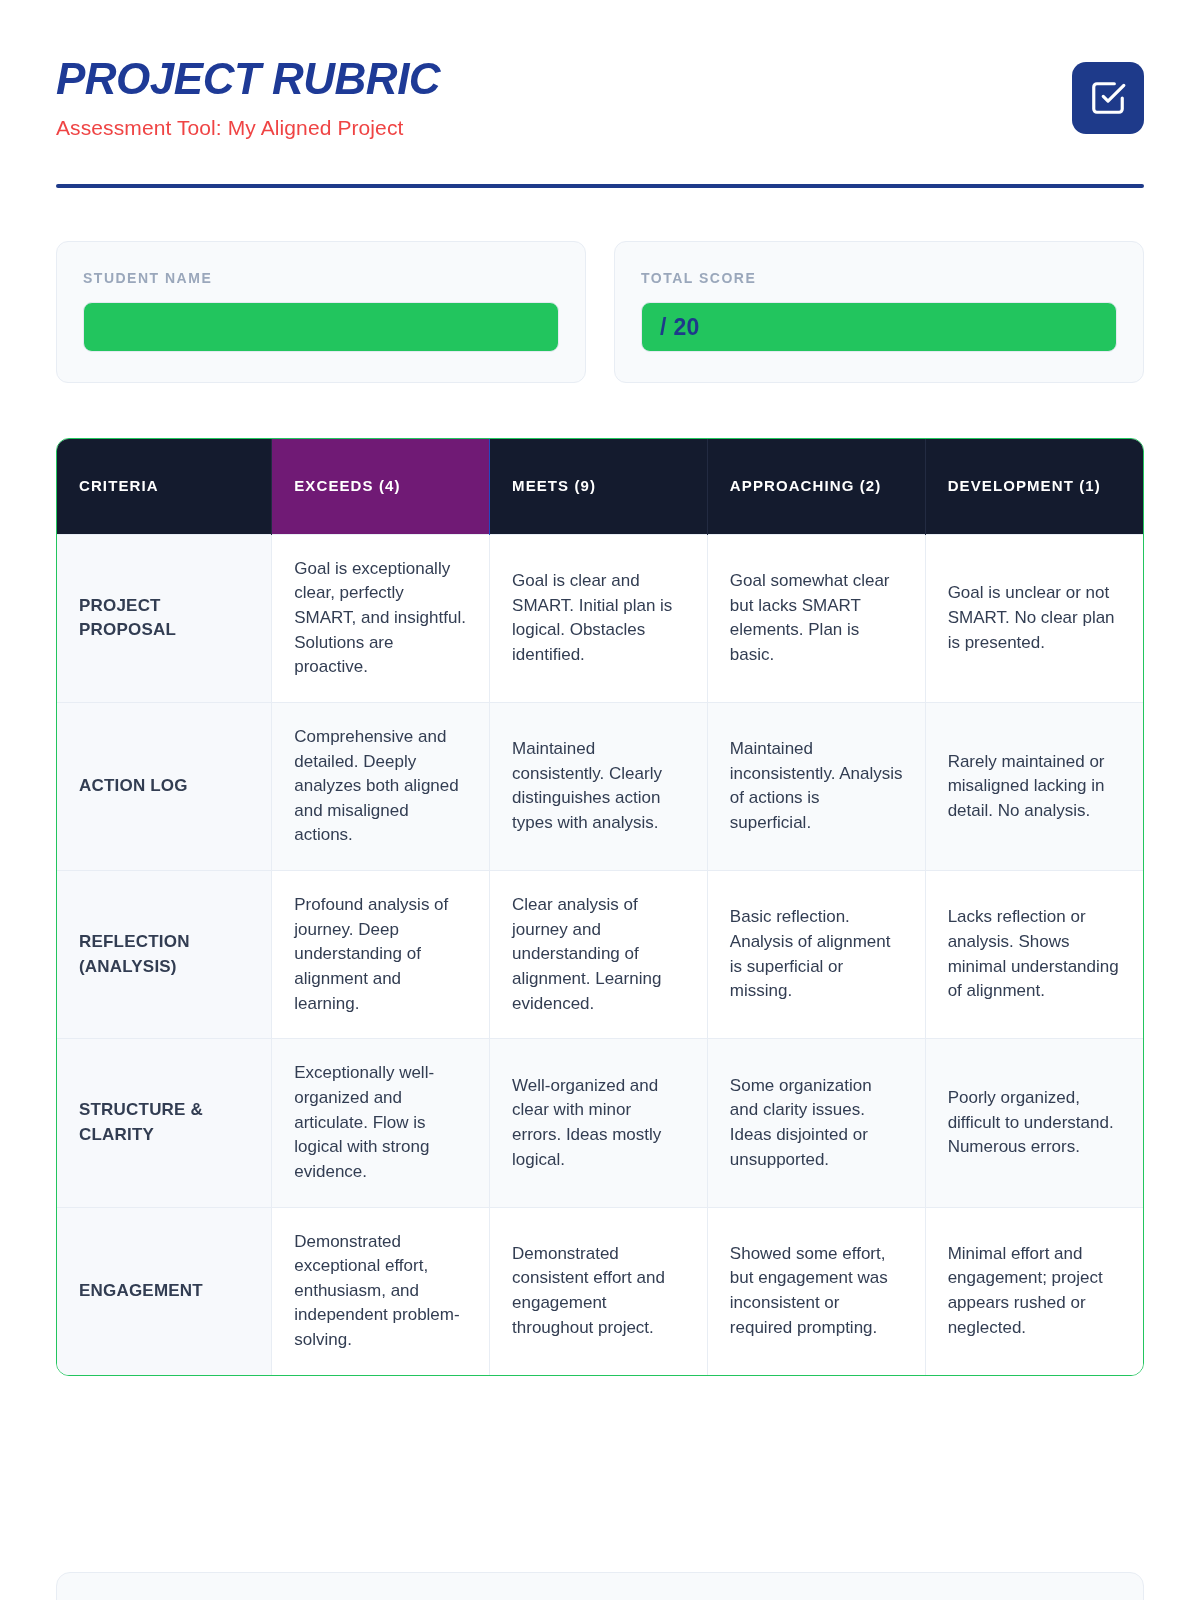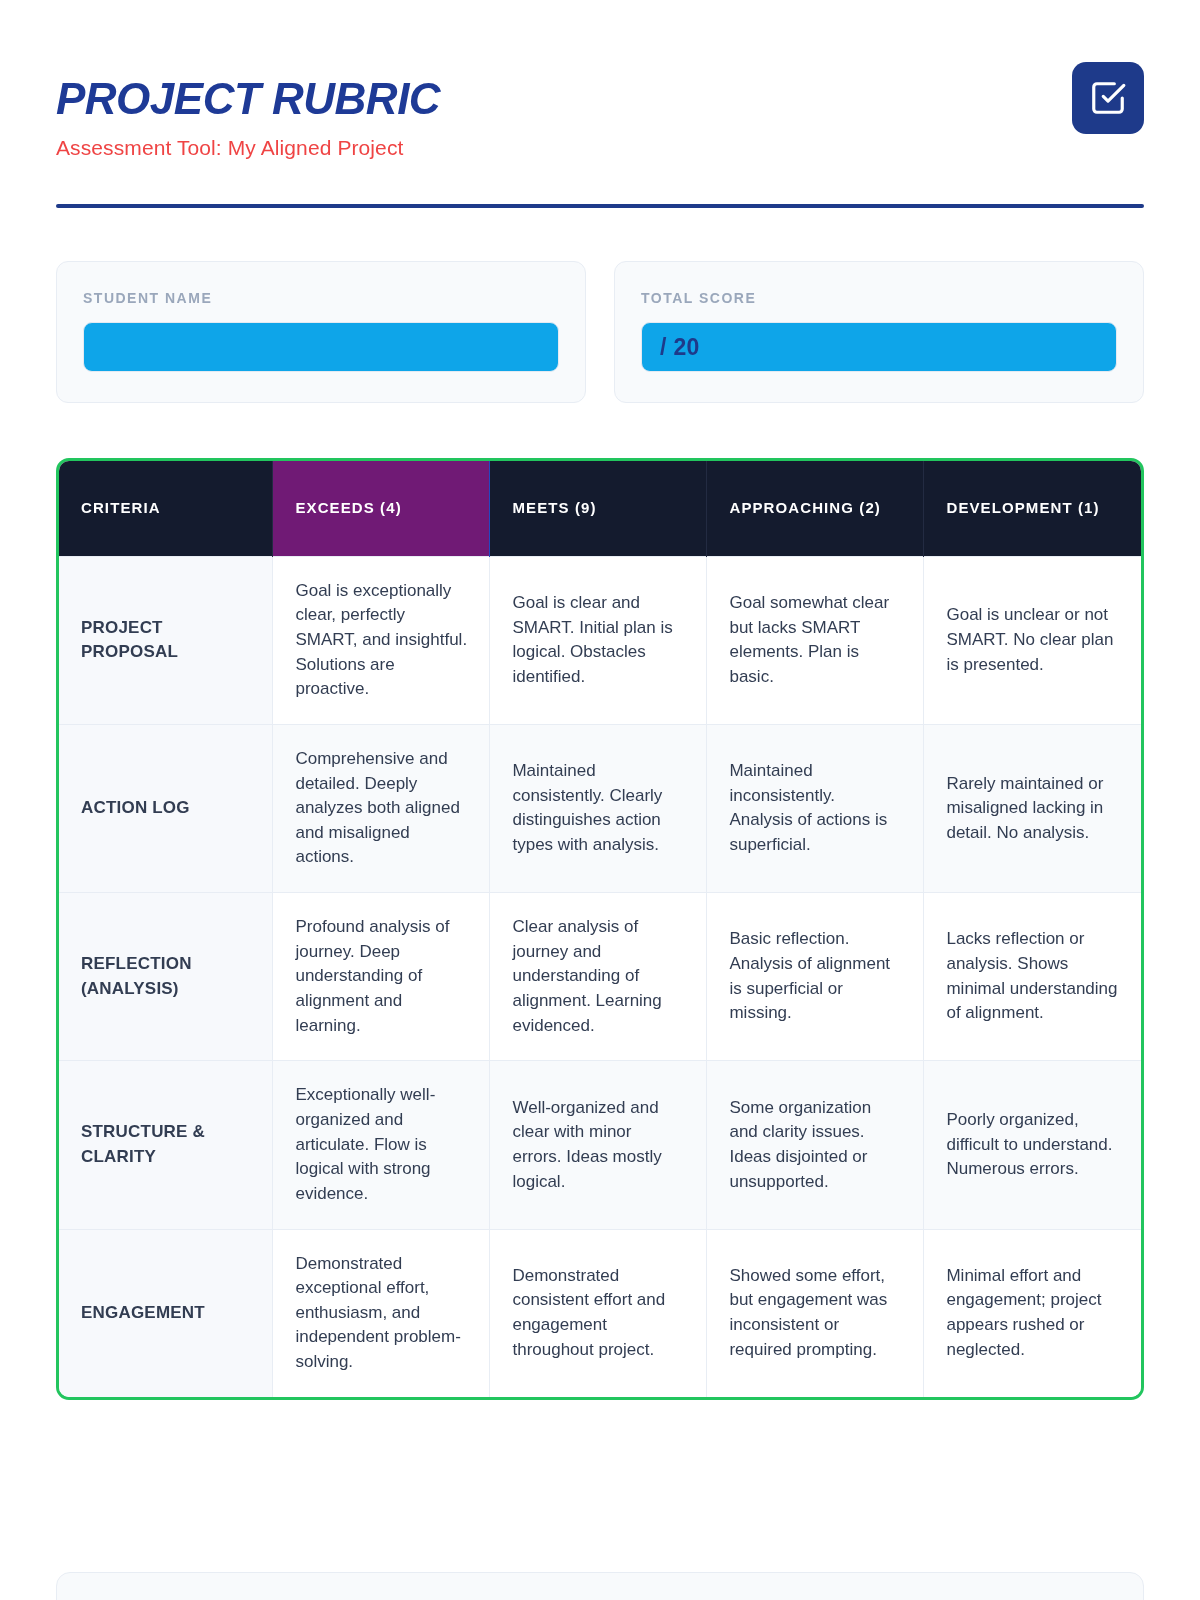--- a/index.html
+++ b/index.html
@@ -26,7 +26,7 @@
     justify-content: space-between;
     padding-top: 52px;
   }
-  .header-text { padding-top: 4px; margin-top: 20px; }
+  .header-text { padding-top: 4px; }
 
   .doc-title {
     font-size: 44px;

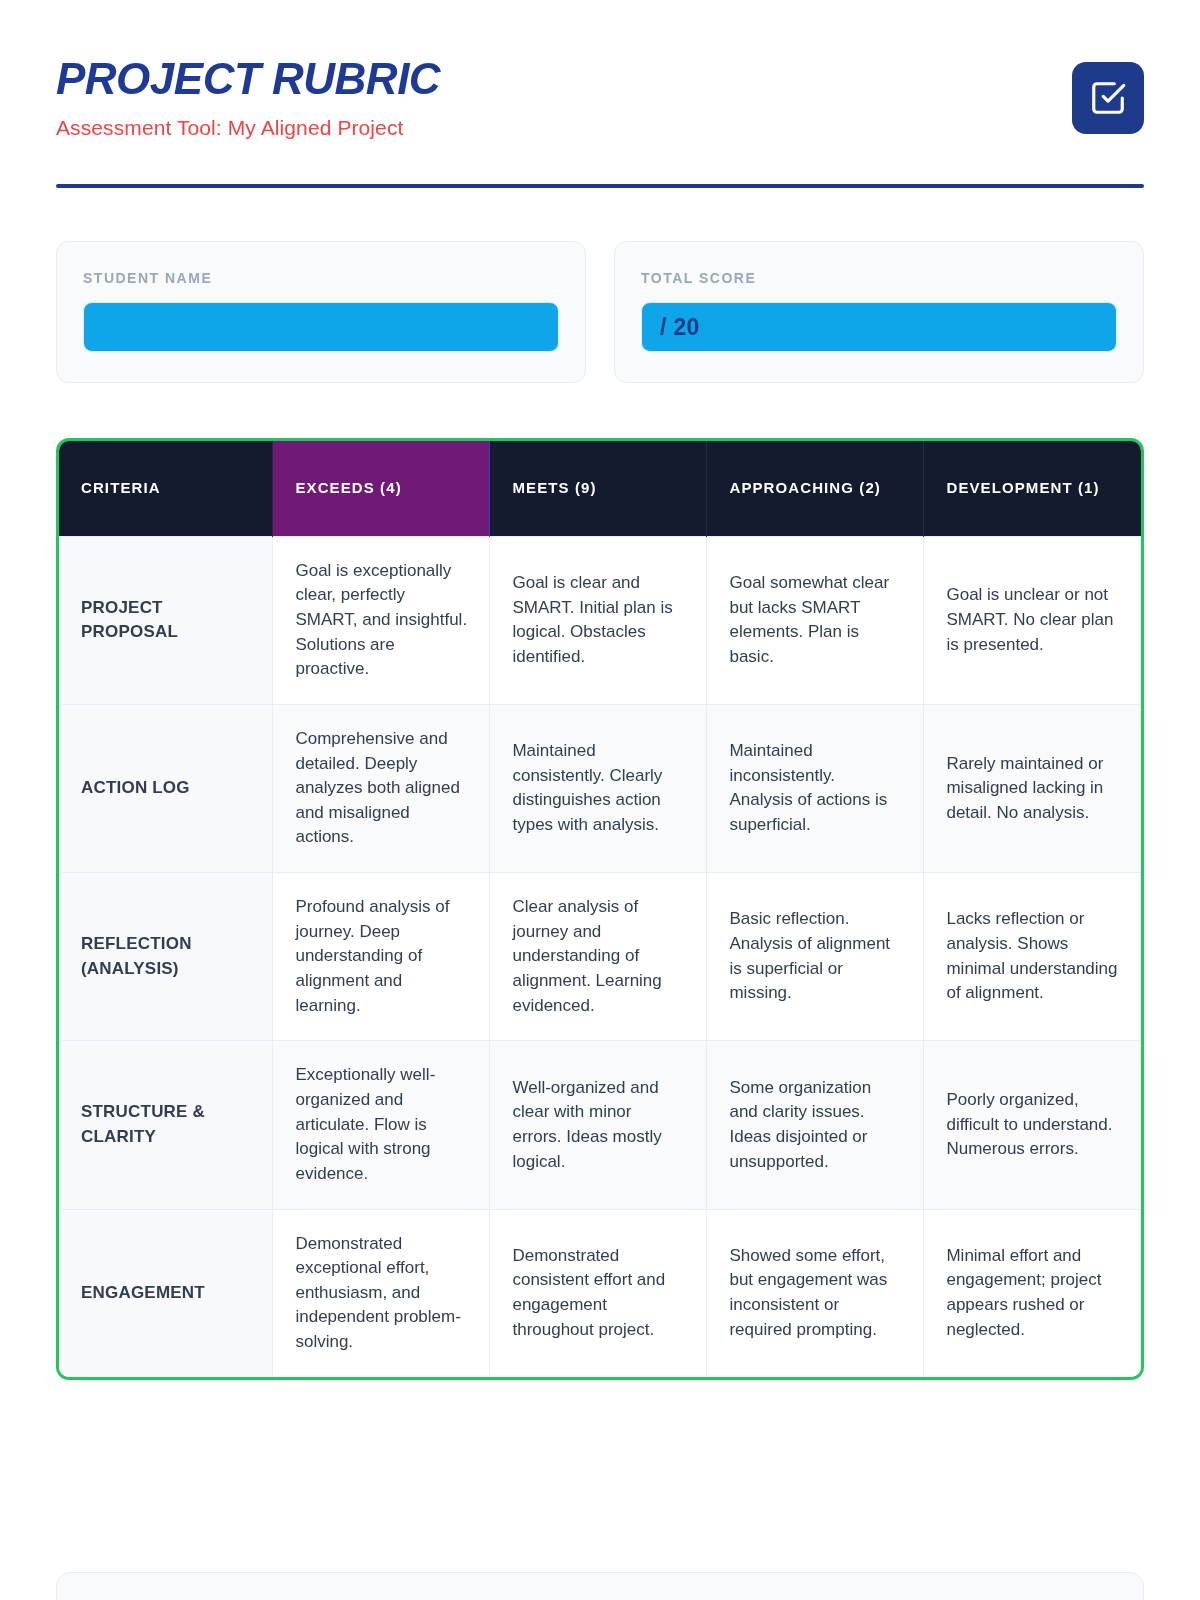--- a/index.html
+++ b/index.html
@@ -85,7 +85,7 @@
   .meta-input {
     margin-top: 16px;
     height: 50px;
-    background: #0ea5e9;
+    background: #22c55e;
     border: 1px solid #e4eaf2;
     border-radius: 9px;
     display: flex;

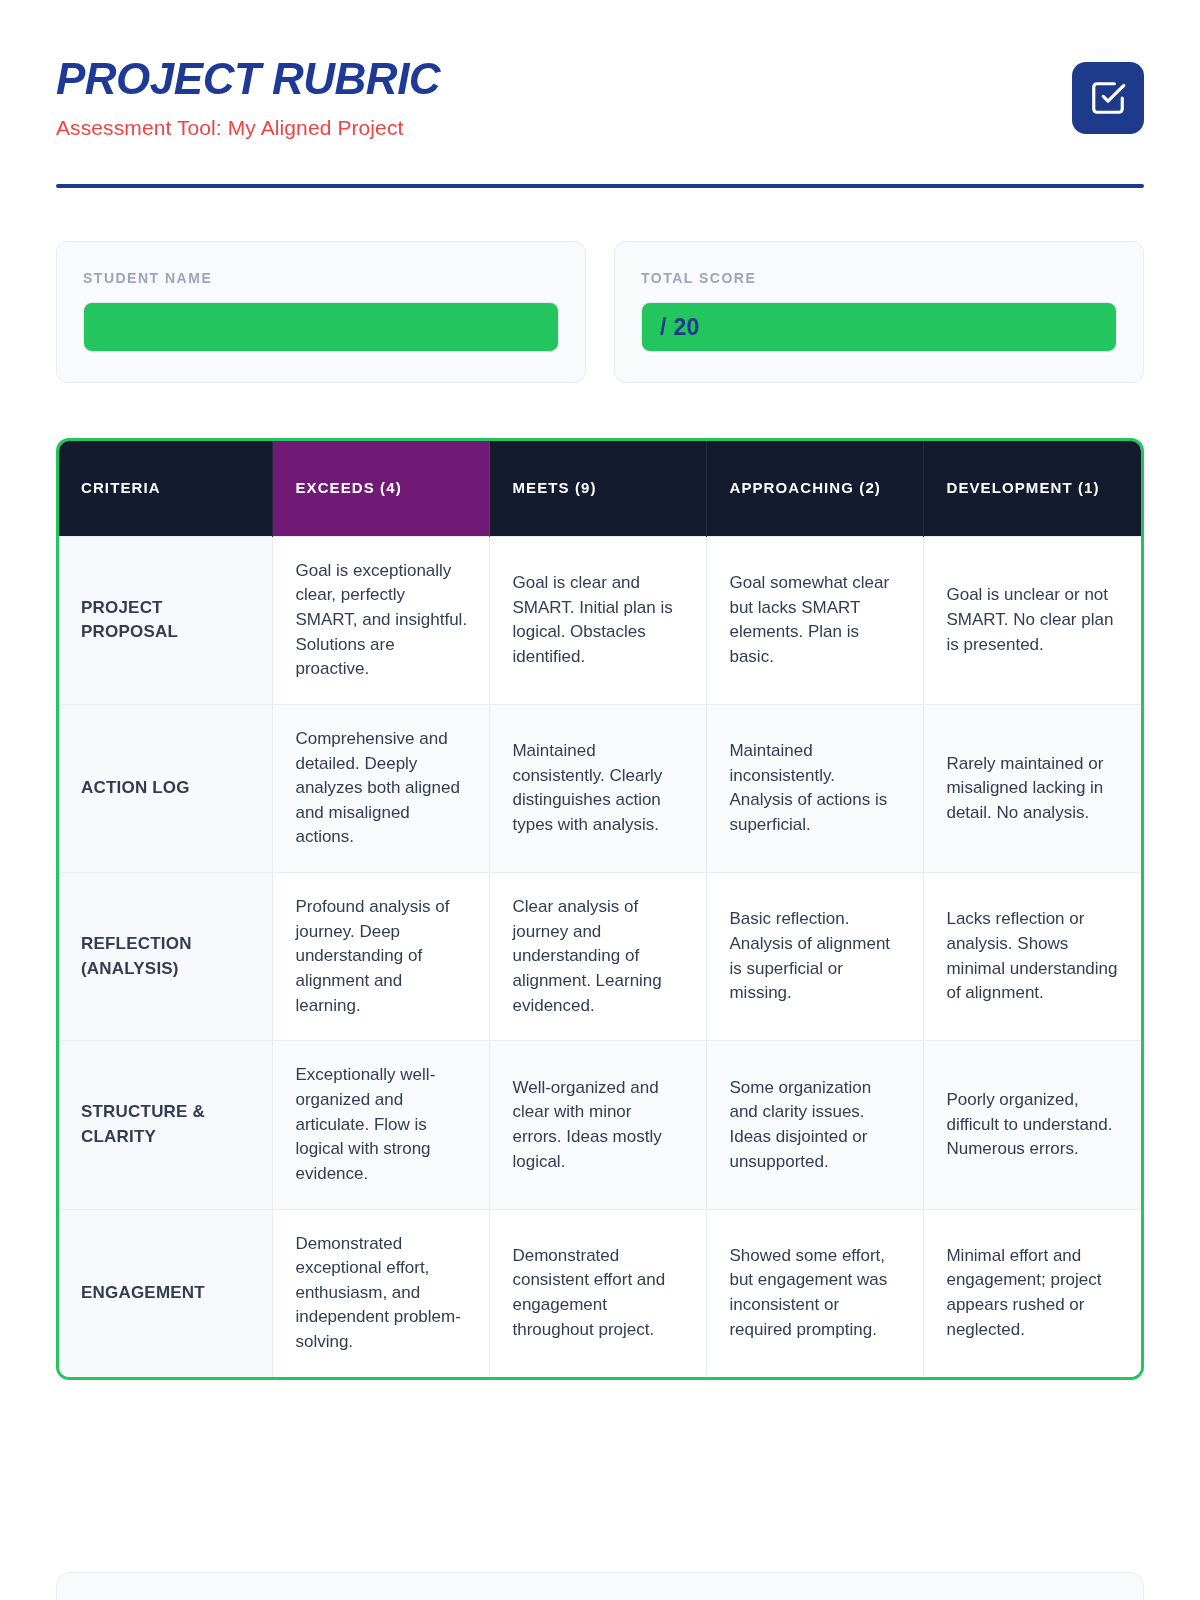--- a/index.html
+++ b/index.html
@@ -101,7 +101,7 @@
   
   .rubric-card {
     margin-top: 55px;
-    border: 3px solid #22c55e;
+    border: 1px solid #22c55e;
     border-radius: 13px;
     overflow: hidden;
     background: #ffffff;

